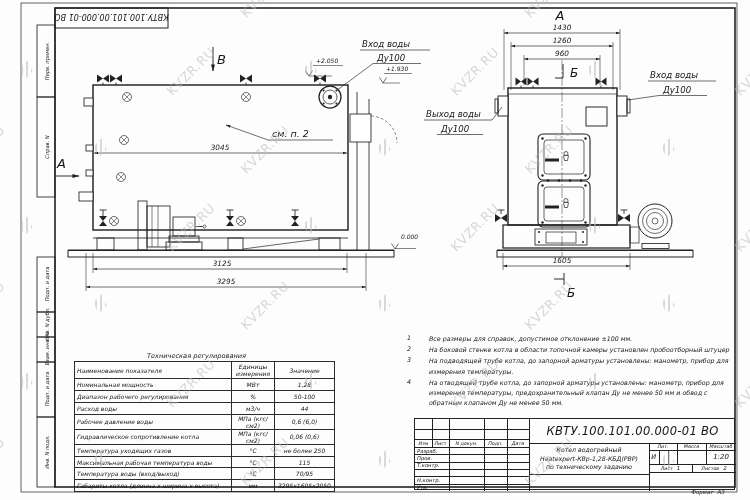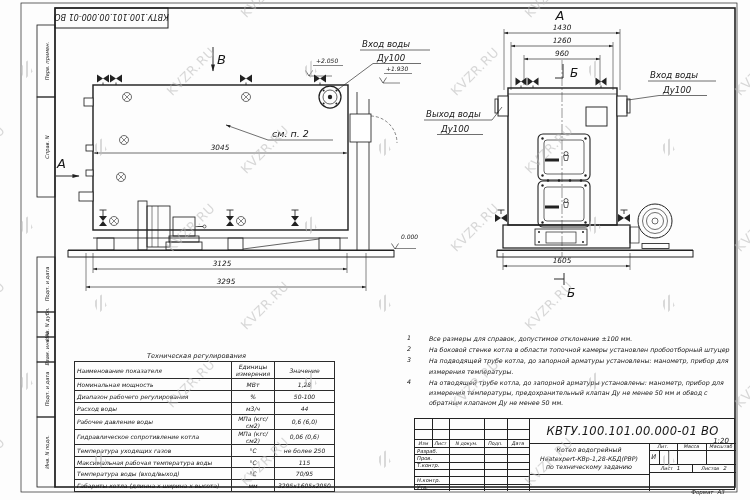--- a/index.html
+++ b/index.html
@@ -498,7 +498,7 @@
   <div class="cell hdr5" style="left:262px;top:24px;width:29px;height:7px">Масса</div>
   <div class="cell hdr5" style="left:291px;top:24px;width:30px;height:7px">Масштаб</div>
   <div class="cell" style="left:234px;top:31px;width:9.5px;height:14px;font-size:6.5px">И</div>
-  <div class="cell" style="left:291px;top:15px;width:30px;height:14px;font-size:7px">1:20</div>
+  <div class="cell" style="left:291px;top:31px;width:30px;height:14px;font-size:7px">1:20</div>
 
   <div class="cell" style="left:234px;top:45px;width:43px;height:8px;gap:4px">
     <span class="hdr5">Лист</span>

